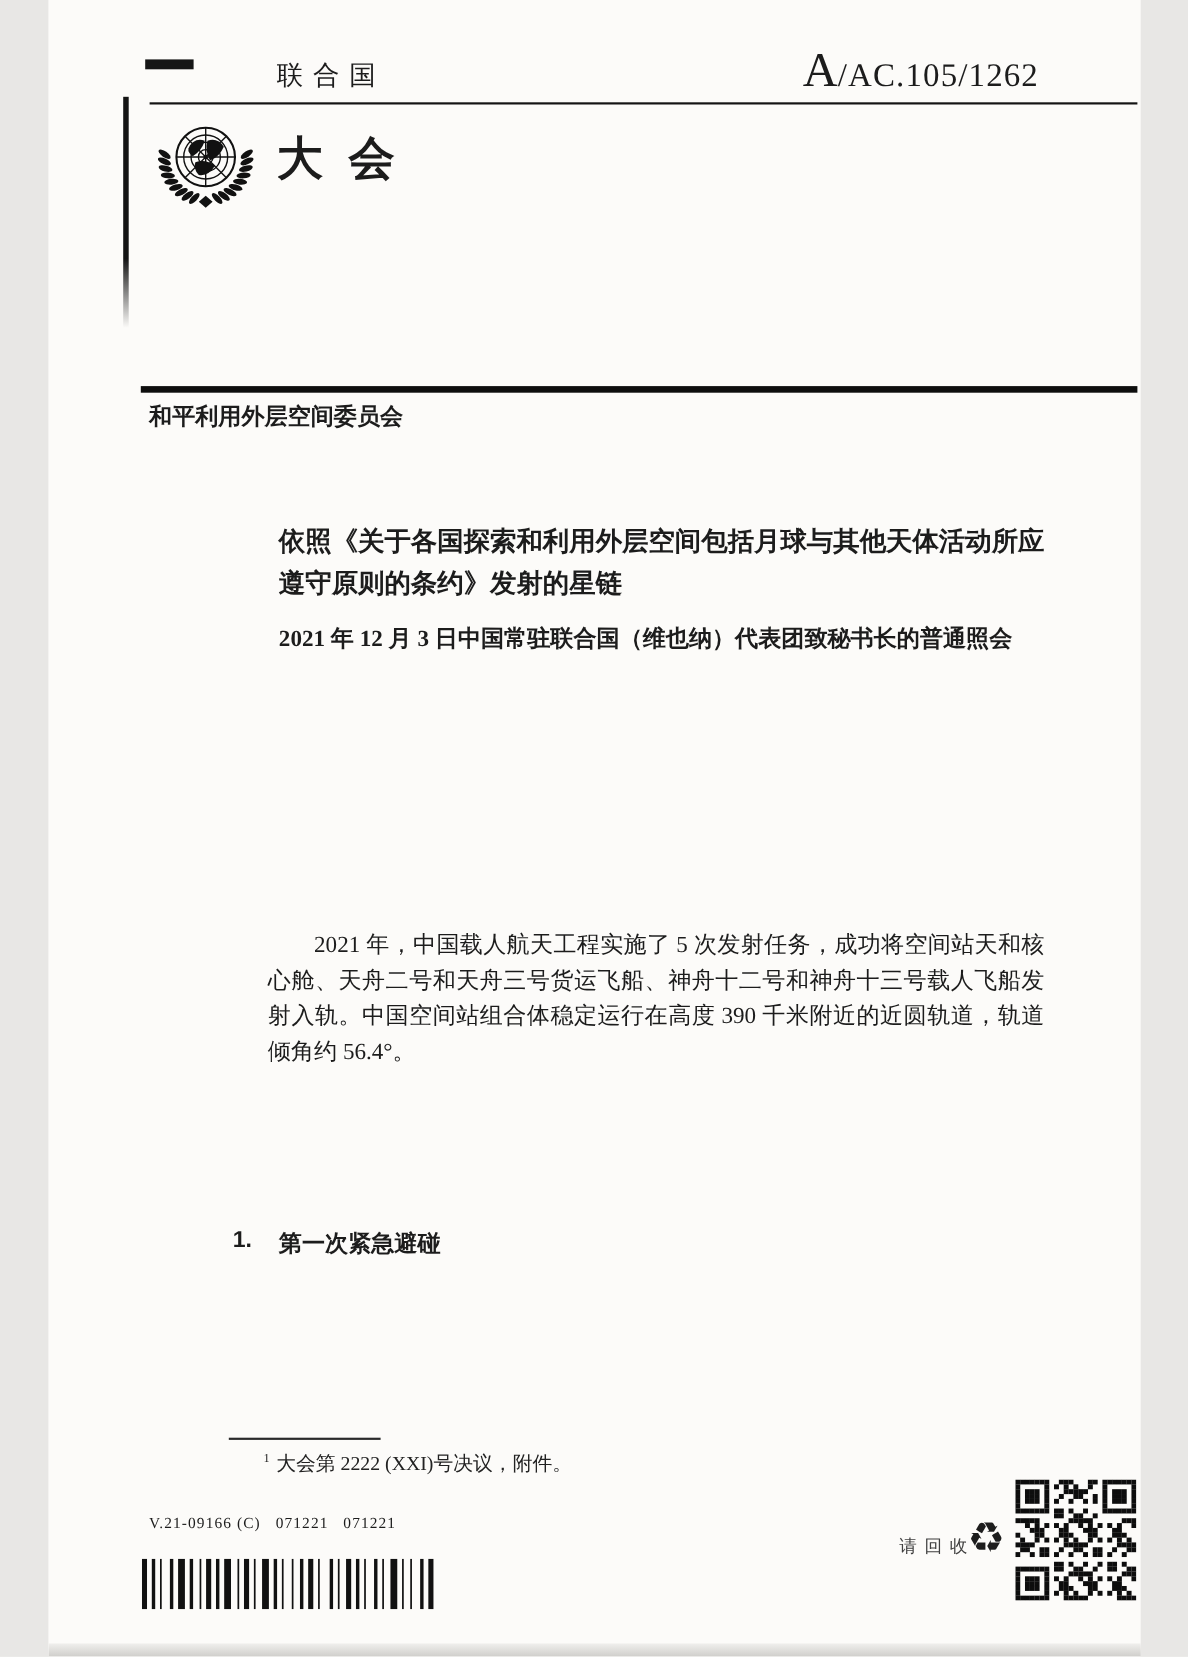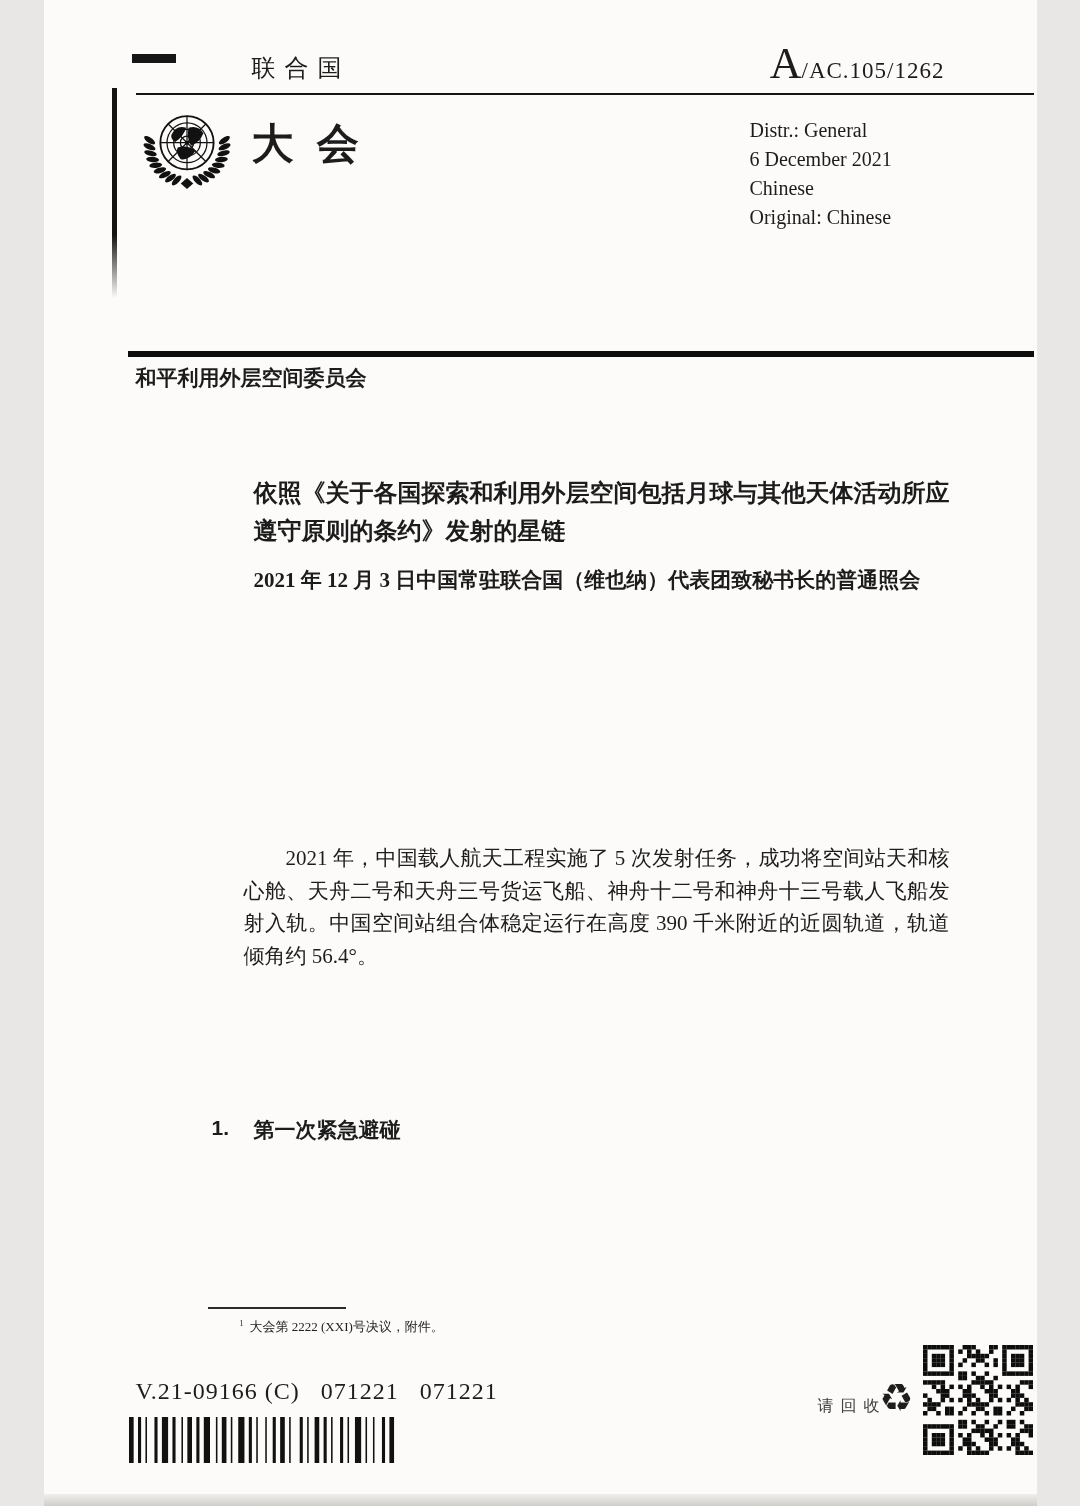--- a/index.html
+++ b/index.html
@@ -18,7 +18,7 @@
   .org-cn{position:absolute;left:208px;top:52px;font-size:24px;letter-spacing:9px;}
   .doc-symbol{position:absolute;right:92px;top:42px;display:flex;align-items:baseline;white-space:pre;}
   .sym-a{font-size:44px;line-height:1;}
-  .sym-rest{font-size:23px;letter-spacing:1px;font-family:Liberation Serif, serif;}
+  .sym-rest{font-size:30px;letter-spacing:1px;font-family:Liberation Serif, serif;}
   .rule-thin{position:absolute;left:92px;top:93px;width:898px;height:2px;background:#141414;}
   .rule-thick{position:absolute;left:84px;top:351px;width:906px;height:6px;background:#0e0e0e;}
   .emblem{position:absolute;left:96px;top:102px;width:94px;height:94px;}

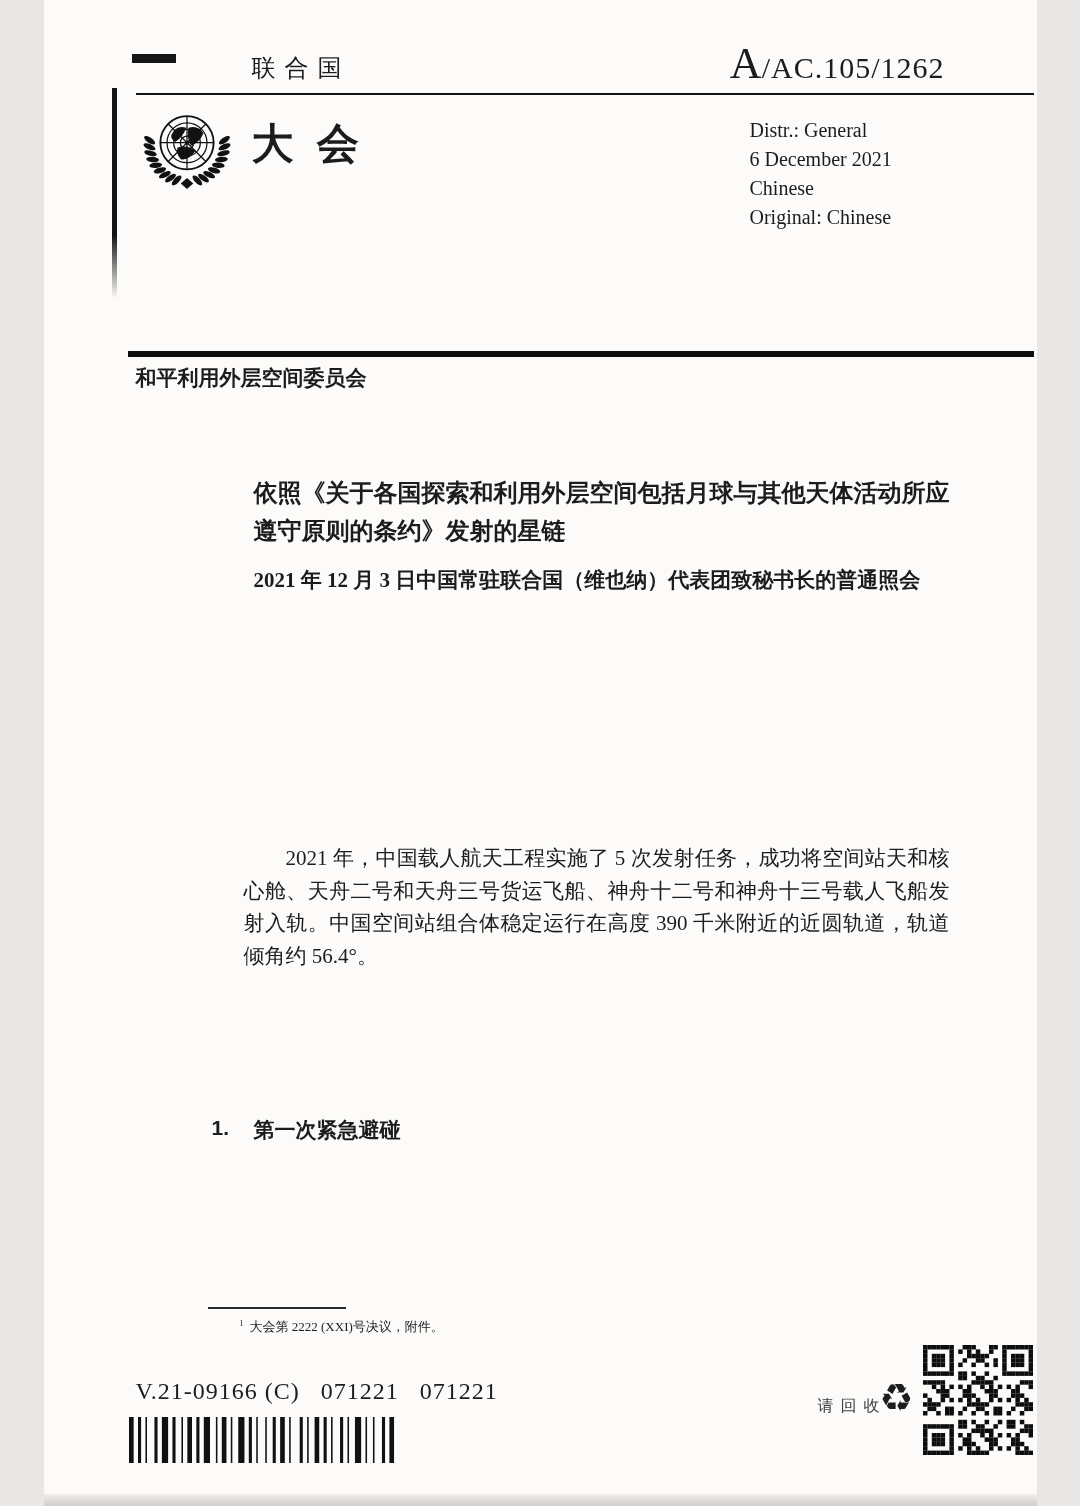--- a/index.html
+++ b/index.html
@@ -110,12 +110,6 @@
 
   <div class="assembly">大  会</div>
 
-  <div class="distr-block">
-    <div>Distr.: General</div>
-    <div>6 December 2021</div>
-    <div>Chinese</div>
-    <div>Original: Chinese</div>
-  </div>
 
   <div class="rule-thick"></div>
 

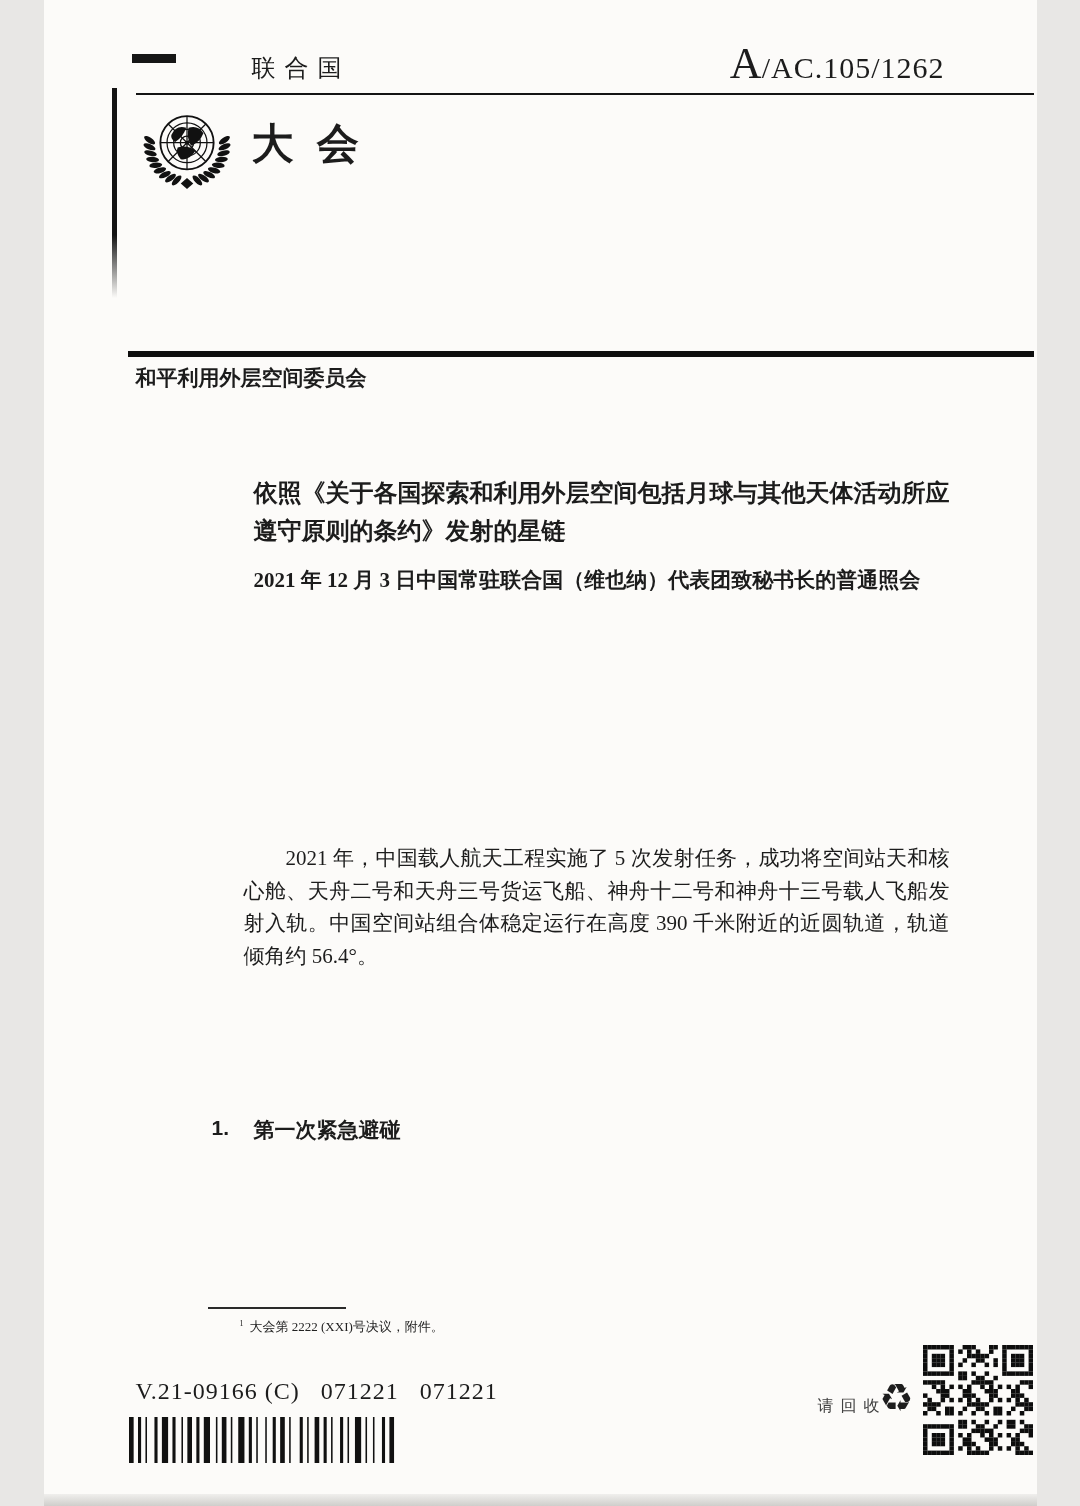--- a/index.html
+++ b/index.html
@@ -45,7 +45,7 @@
   .sec-num{width:42px;}
   
   .fn-rule{position:absolute;left:164px;top:1307px;width:138px;height:2px;background:#2a2a2a;}
-  .footnote{position:absolute;left:196px;top:1318px;font-size:13px;color:#222;}
+  .footnote{position:absolute;left:196px;top:1318px;font-size:18px;color:#222;}
   .footnote .fn-text{margin-left:6px;}
   
   .job-code{position:absolute;left:92px;top:1378px;font-size:24px;white-space:pre;letter-spacing:1px;}

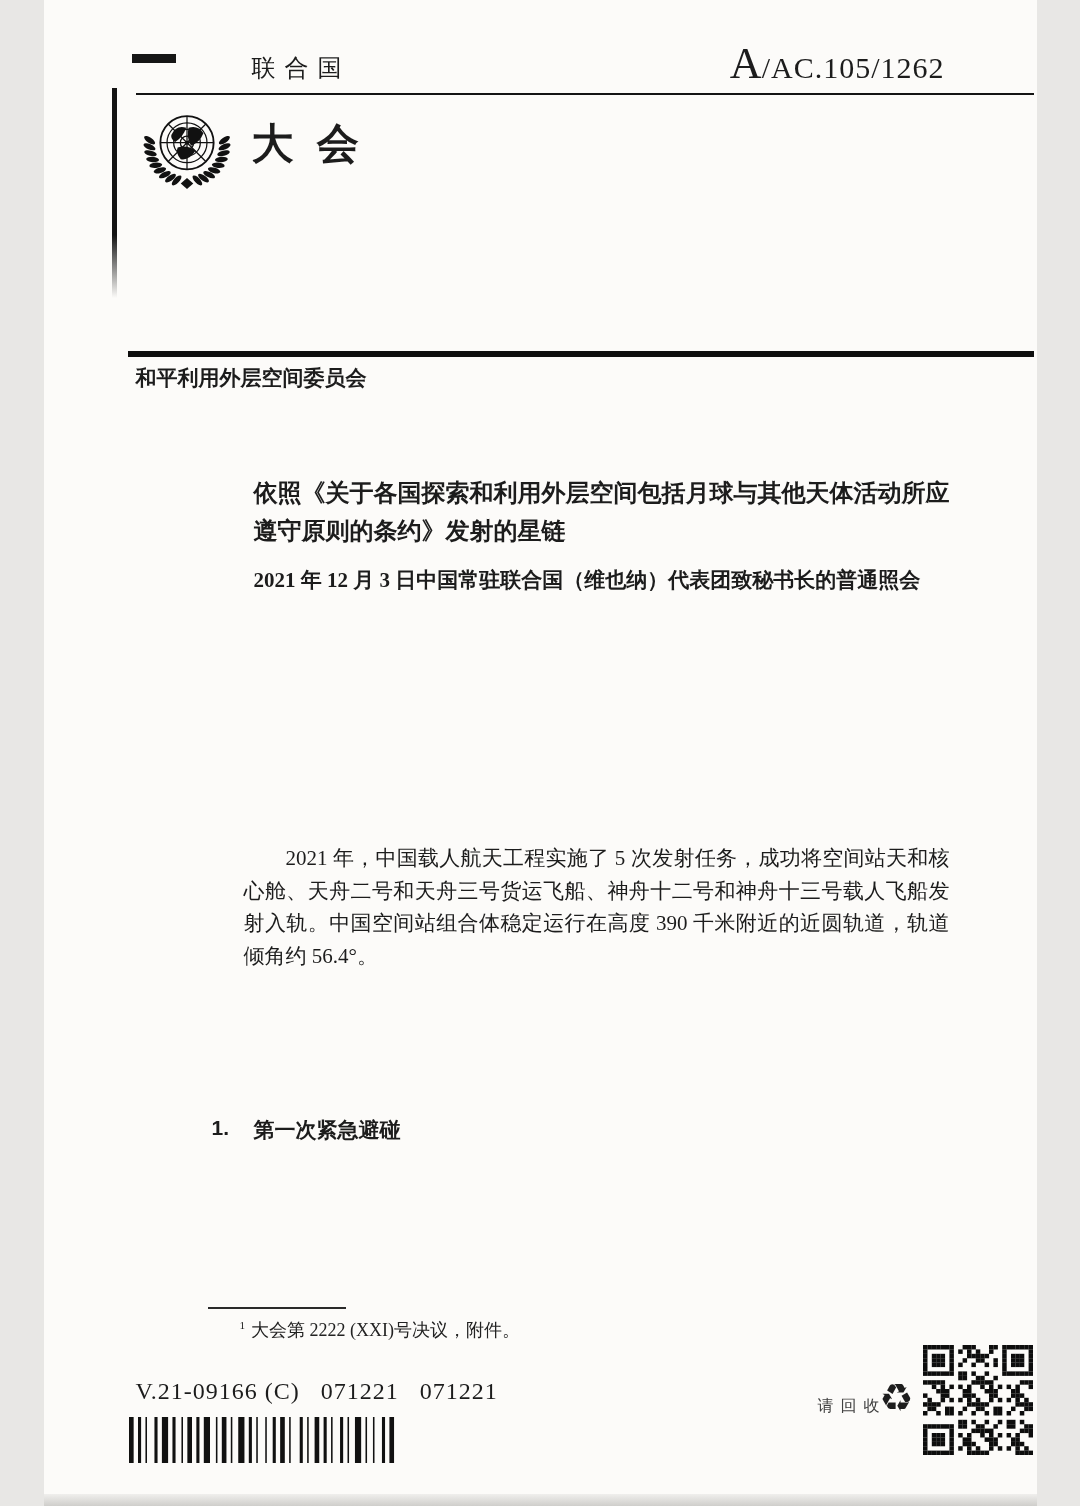--- a/index.html
+++ b/index.html
@@ -48,7 +48,7 @@
   .footnote{position:absolute;left:196px;top:1318px;font-size:18px;color:#222;}
   .footnote .fn-text{margin-left:6px;}
   
-  .job-code{position:absolute;left:92px;top:1378px;font-size:24px;white-space:pre;letter-spacing:1px;}
+  .job-code{position:absolute;left:92px;top:1378px;font-size:14px;white-space:pre;letter-spacing:1px;}
   .barcode{position:absolute;left:85px;top:1417px;}
   .recycle-label{position:absolute;left:774px;top:1396px;font-size:16px;letter-spacing:7px;
     font-family:"Liberation Sans","DejaVu Sans",sans-serif;color:#404040;}

